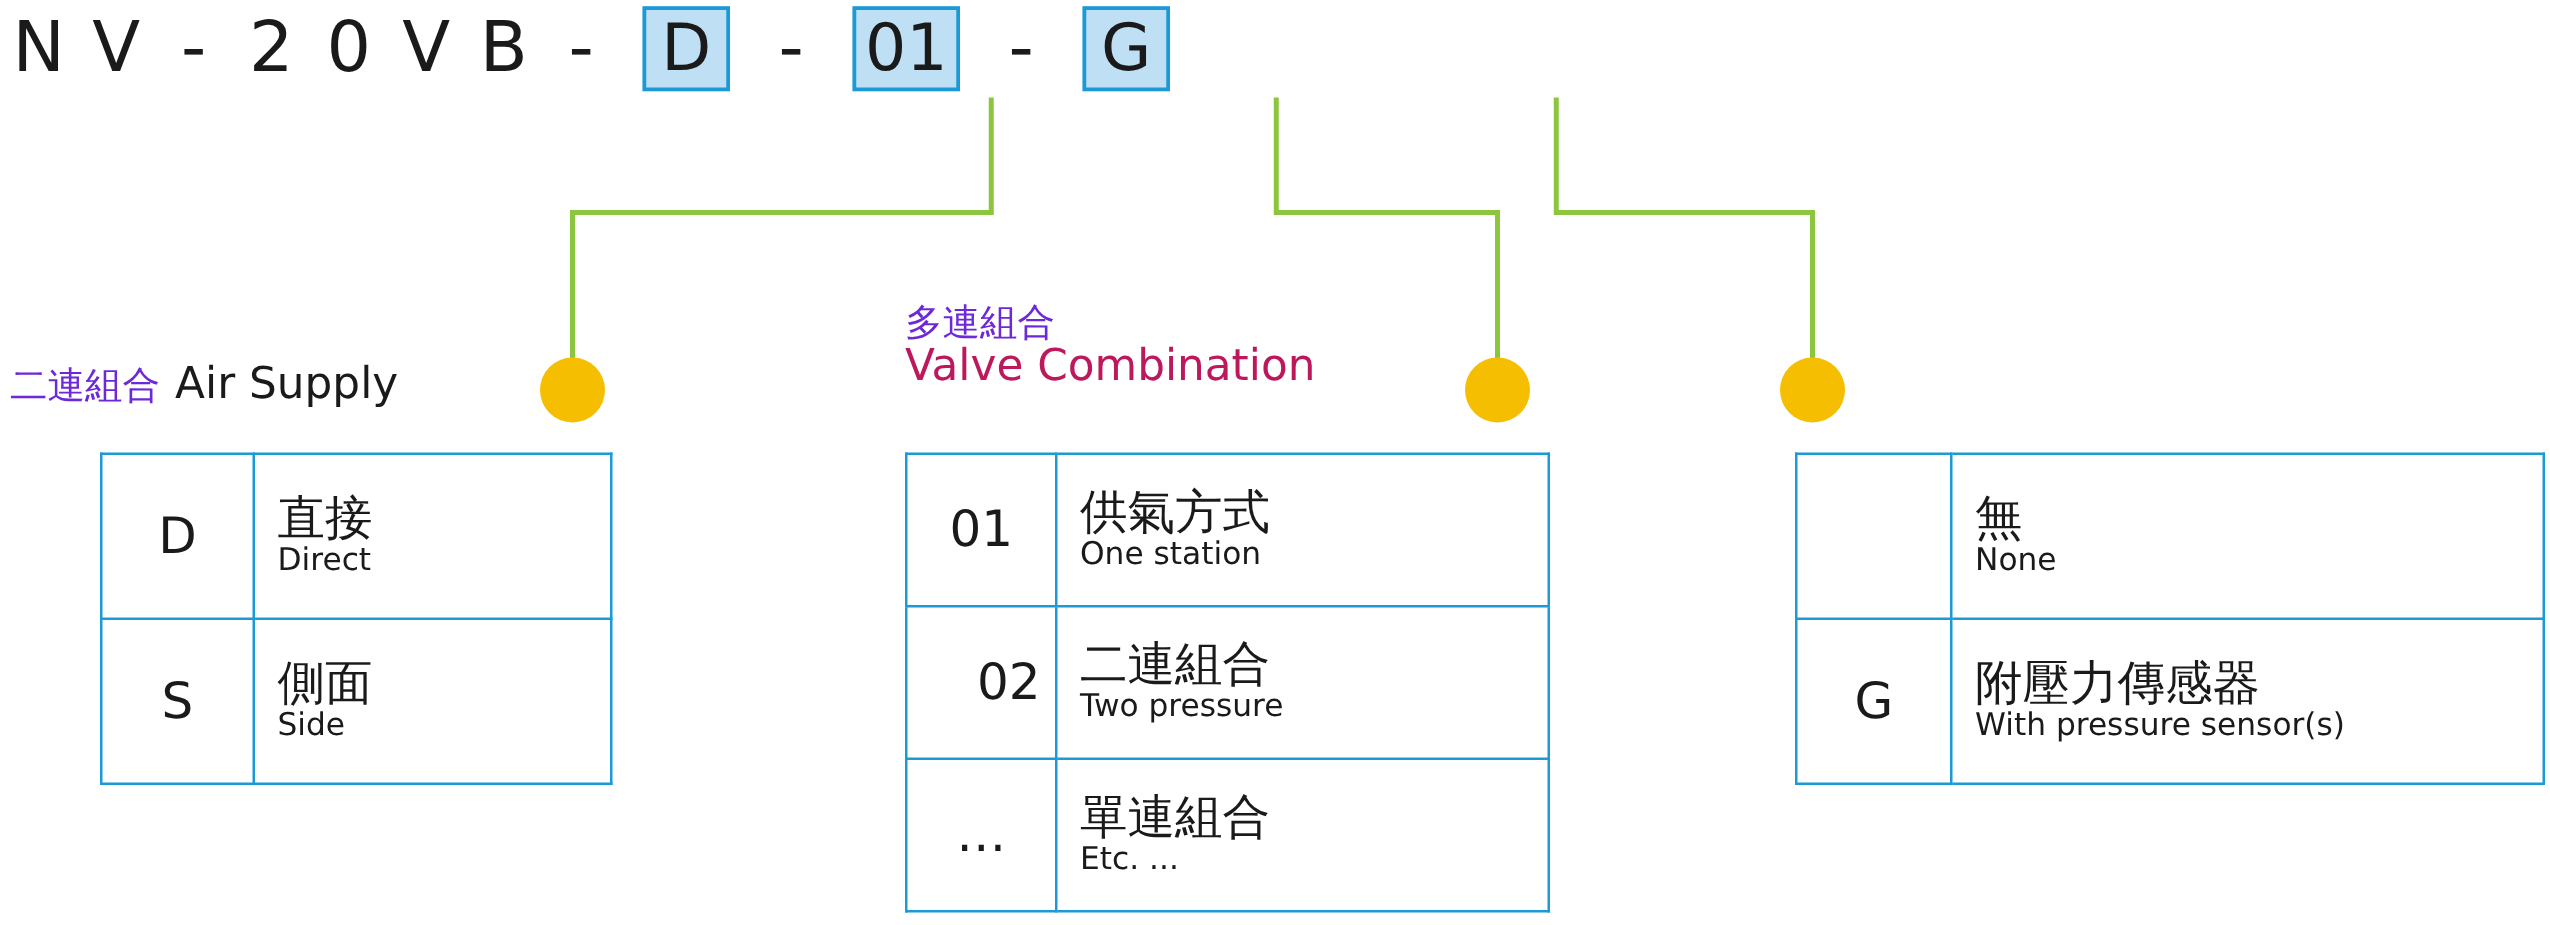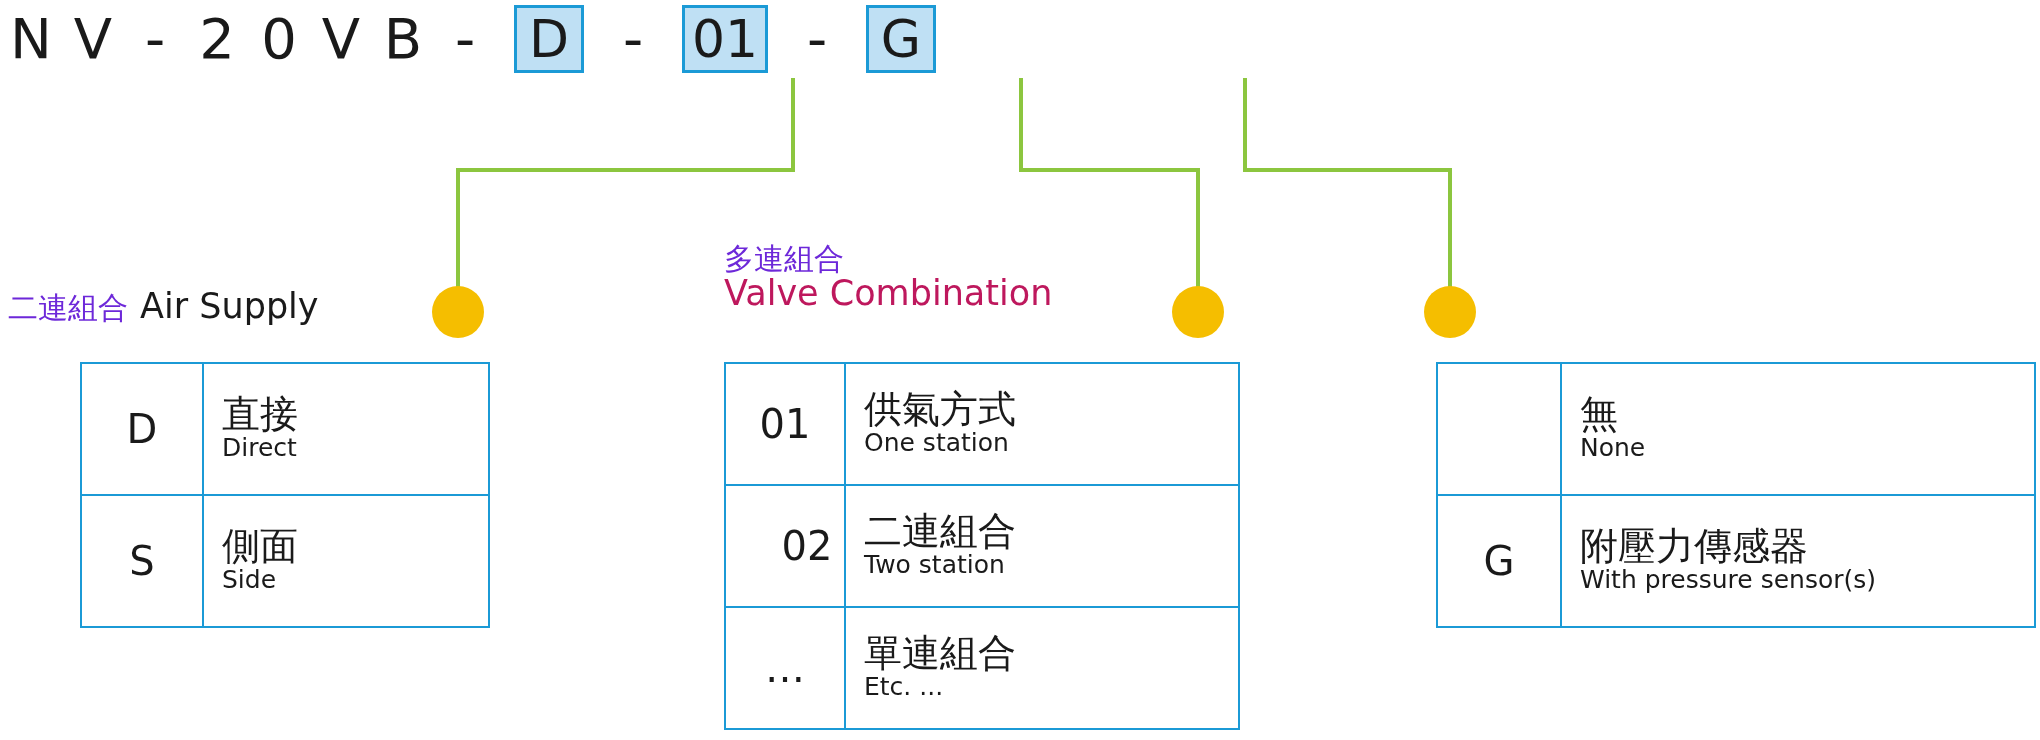--- a/index.html
+++ b/index.html
@@ -198,7 +198,7 @@
     <td class="code-cell" style="height:120px;padding-left:44px;">02</td>
     <td class="desc-cell">
       <span class="desc-cn">二連組合</span>
-      <span class="desc-en">Two station</span>
+      <span class="desc-en">Two pressure</span>
     </td>
   </tr>
   <tr>

